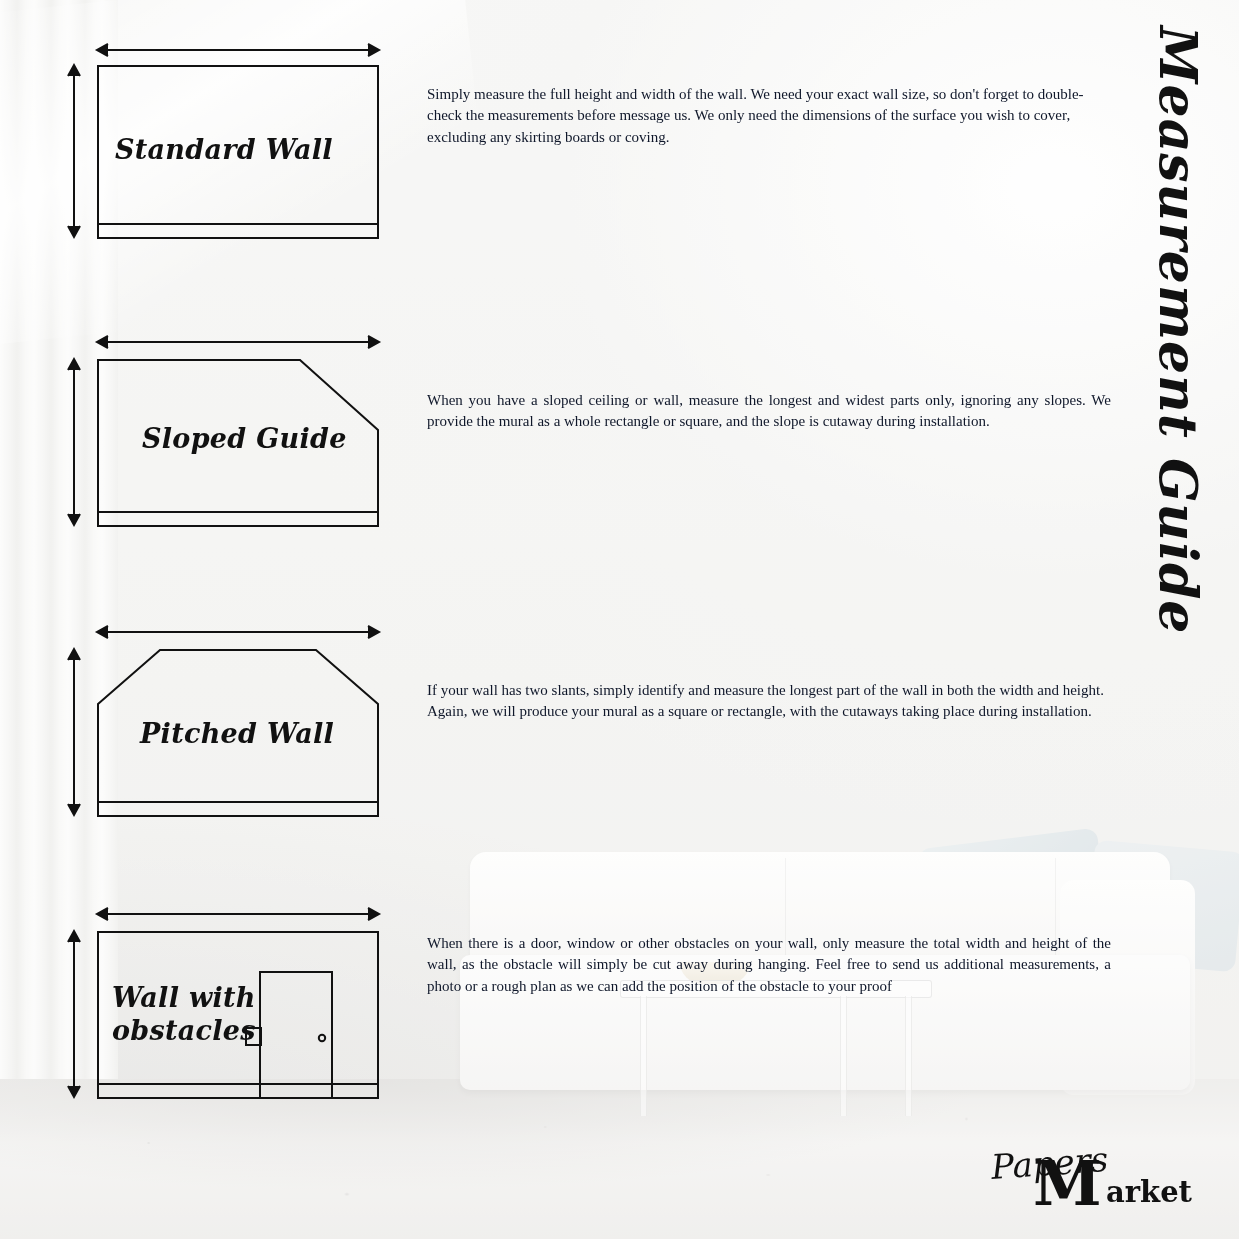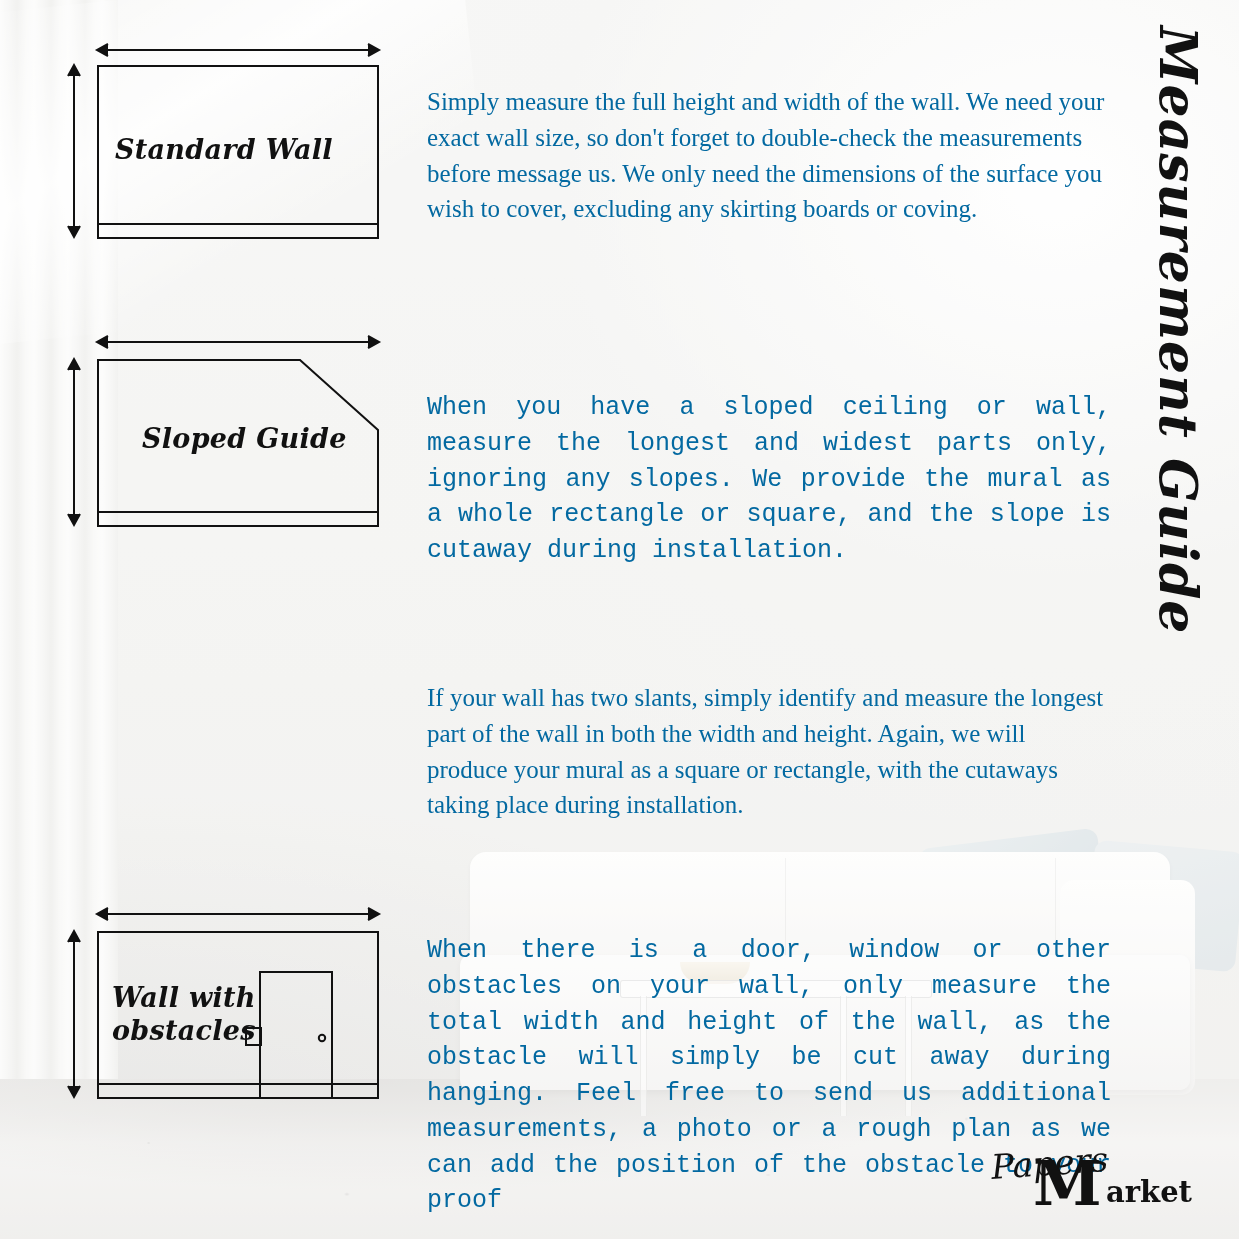--- a/index.html
+++ b/index.html
@@ -161,9 +161,9 @@
   .para {
     position: absolute;
     font-family: "Liberation Serif", serif;
-    font-size: 25px;
+    font-size: 15px;
     line-height: 1.43;
-    color: #0369a1;
+    color: #0f172a;
     width: 690px;
   }
   .para.justify { text-align: justify; font-family: Liberation Mono, monospace; }

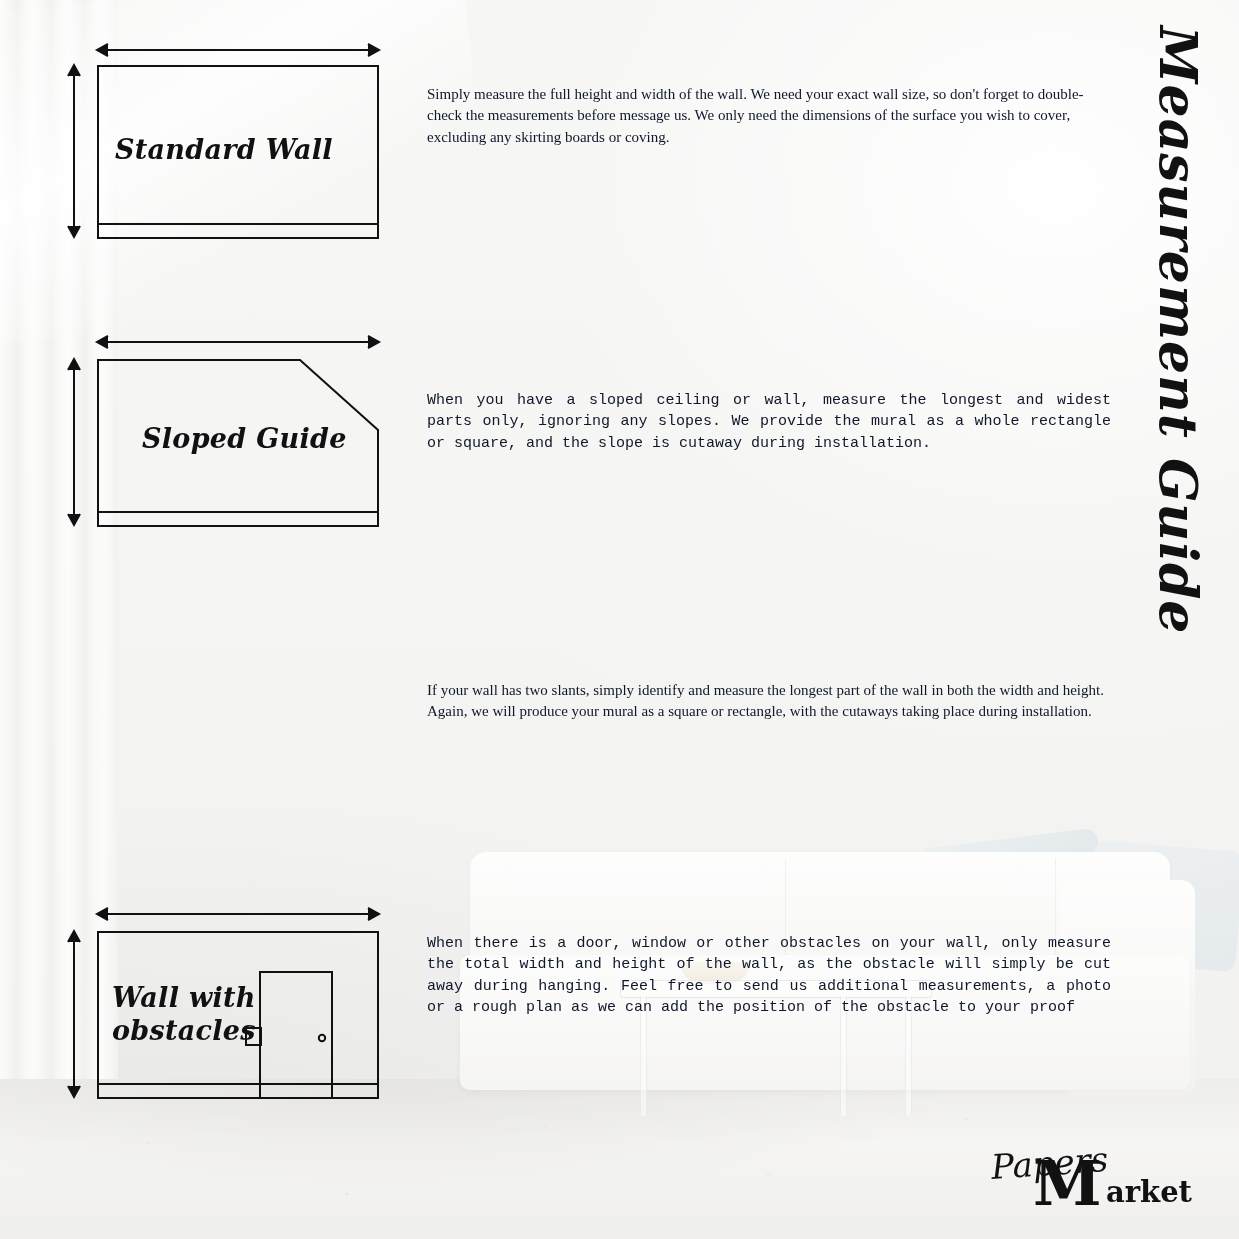--- a/index.html
+++ b/index.html
@@ -166,7 +166,7 @@
     color: #0f172a;
     width: 690px;
   }
-  .para.justify { text-align: justify; font-family: Liberation Mono, monospace; }
+  .para.justify { text-align: justify; }
 
   
   .vtitle {

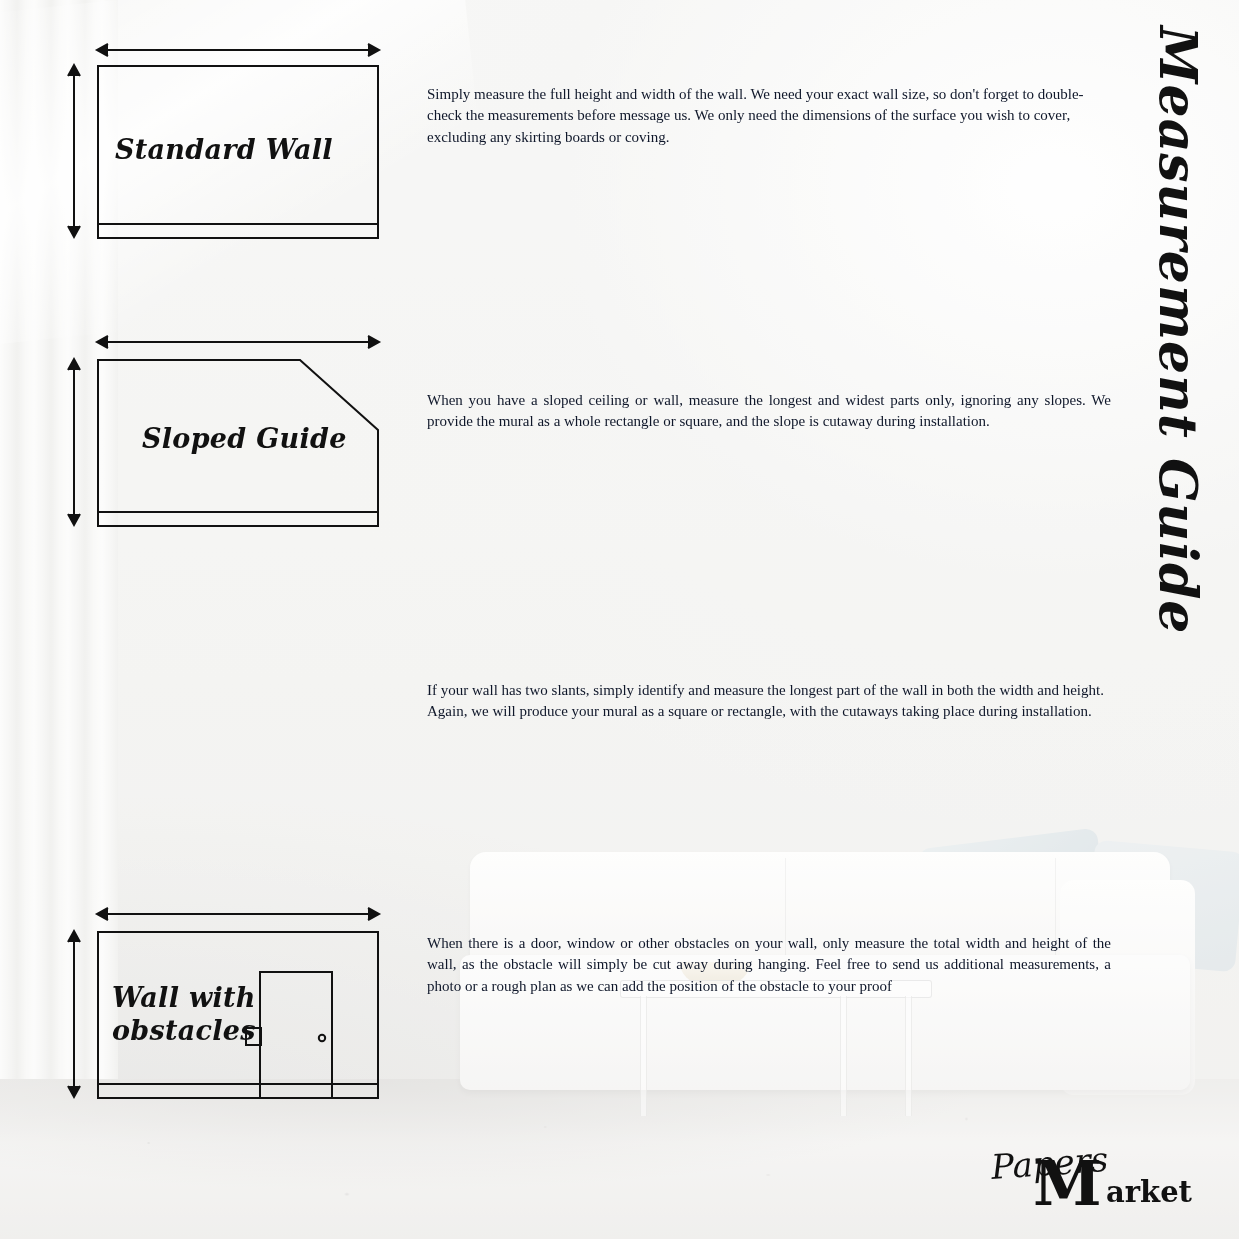--- a/index.html
+++ b/index.html
@@ -289,6 +289,22 @@
     <div class="wall-label" style="left:82px; top:95px;">Sloped Guide</div>
   </div>
 
+  <div class="diagram" style="left:60px; top:618px;">
+    <svg width="340" height="230" viewBox="0 0 340 230">
+      <g stroke="#111" stroke-width="2" fill="none">
+        <line x1="38" y1="14" x2="318" y2="14"></line>
+        <polyline points="48,8 37,14 48,20" fill="#111"></polyline>
+        <polyline points="308,8 319,14 308,20" fill="#111"></polyline>
+        <line x1="14" y1="32" x2="14" y2="196"></line>
+        <polyline points="8,42 14,31 20,42" fill="#111"></polyline>
+        <polyline points="8,186 14,197 20,186" fill="#111"></polyline>
+
+        <polygon points="38,86 100,32 256,32 318,86 318,198 38,198"></polygon>
+        <line x1="38" y1="184" x2="318" y2="184"></line>
+      </g>
+    </svg>
+    <div class="wall-label" style="left:80px; top:100px;">Pitched Wall</div>
+  </div>
 
   <div class="diagram" style="left:60px; top:900px;">
     <svg width="340" height="230" viewBox="0 0 340 230">

